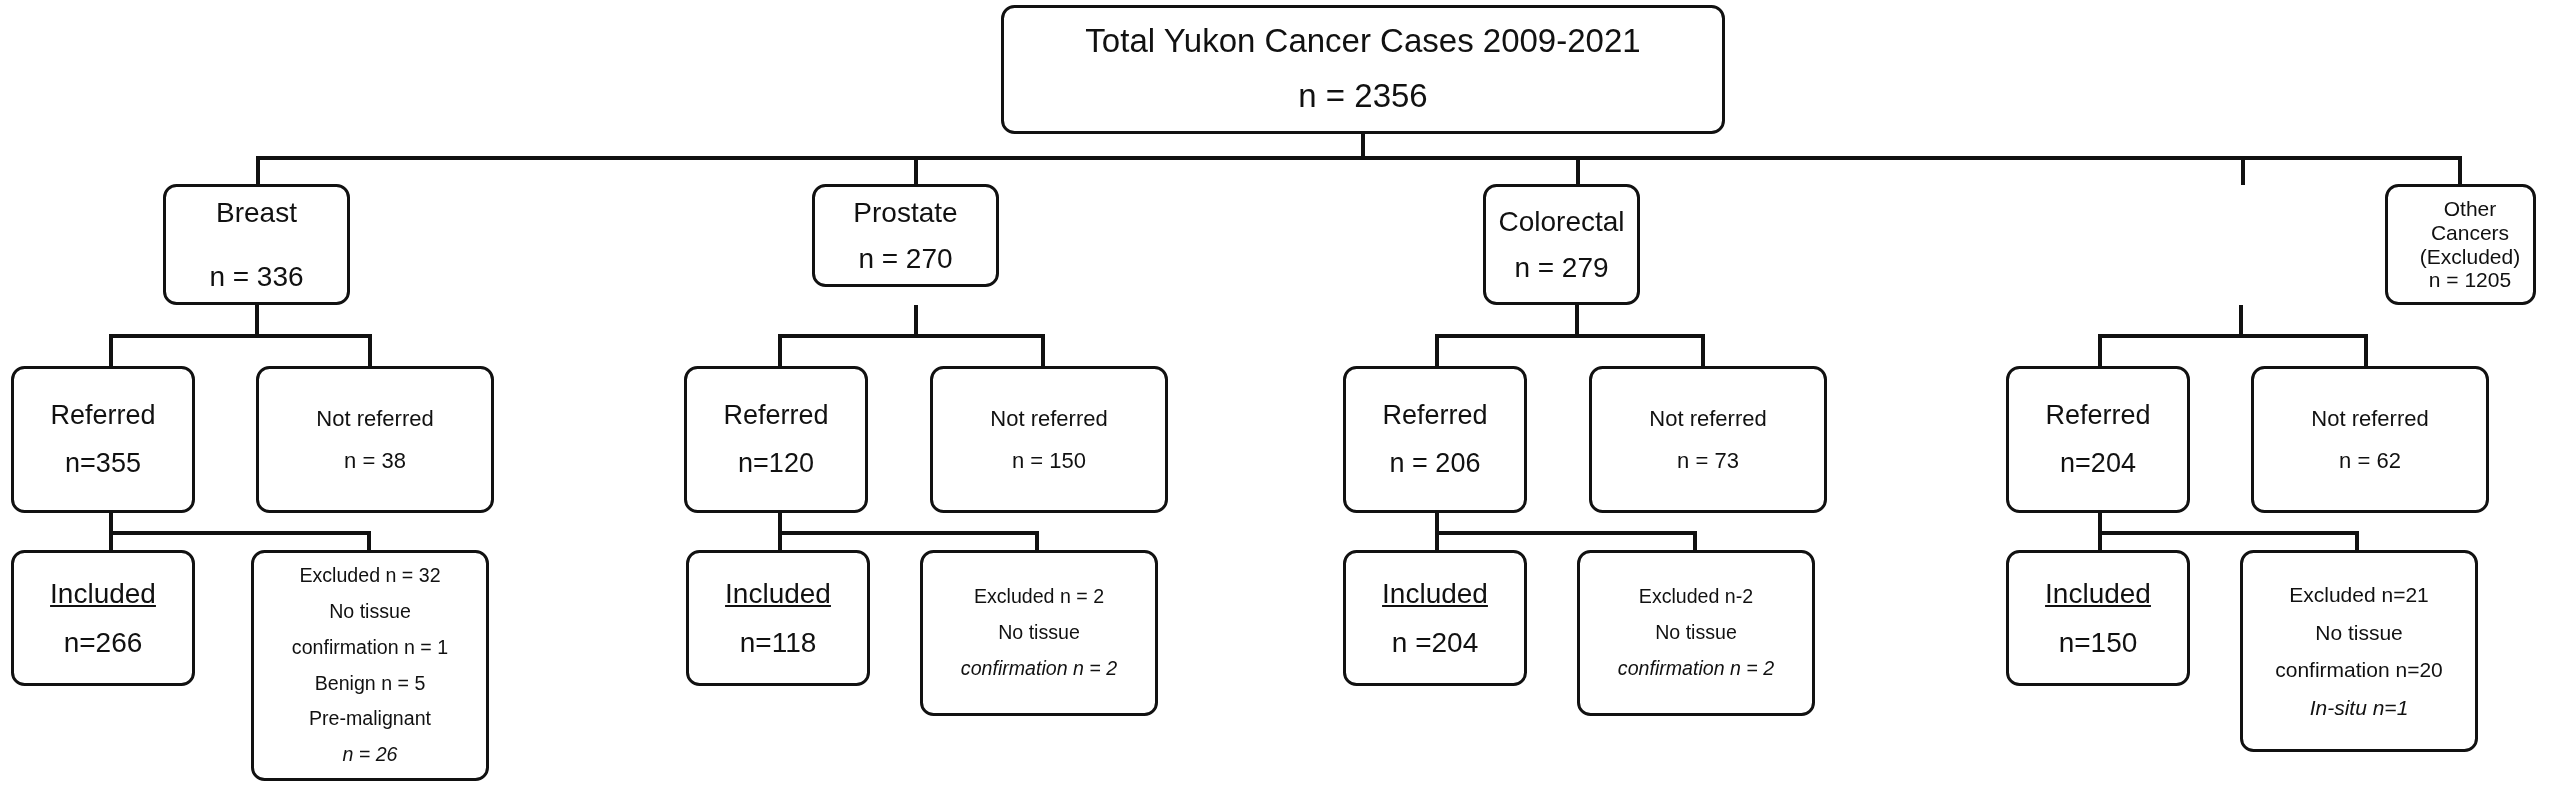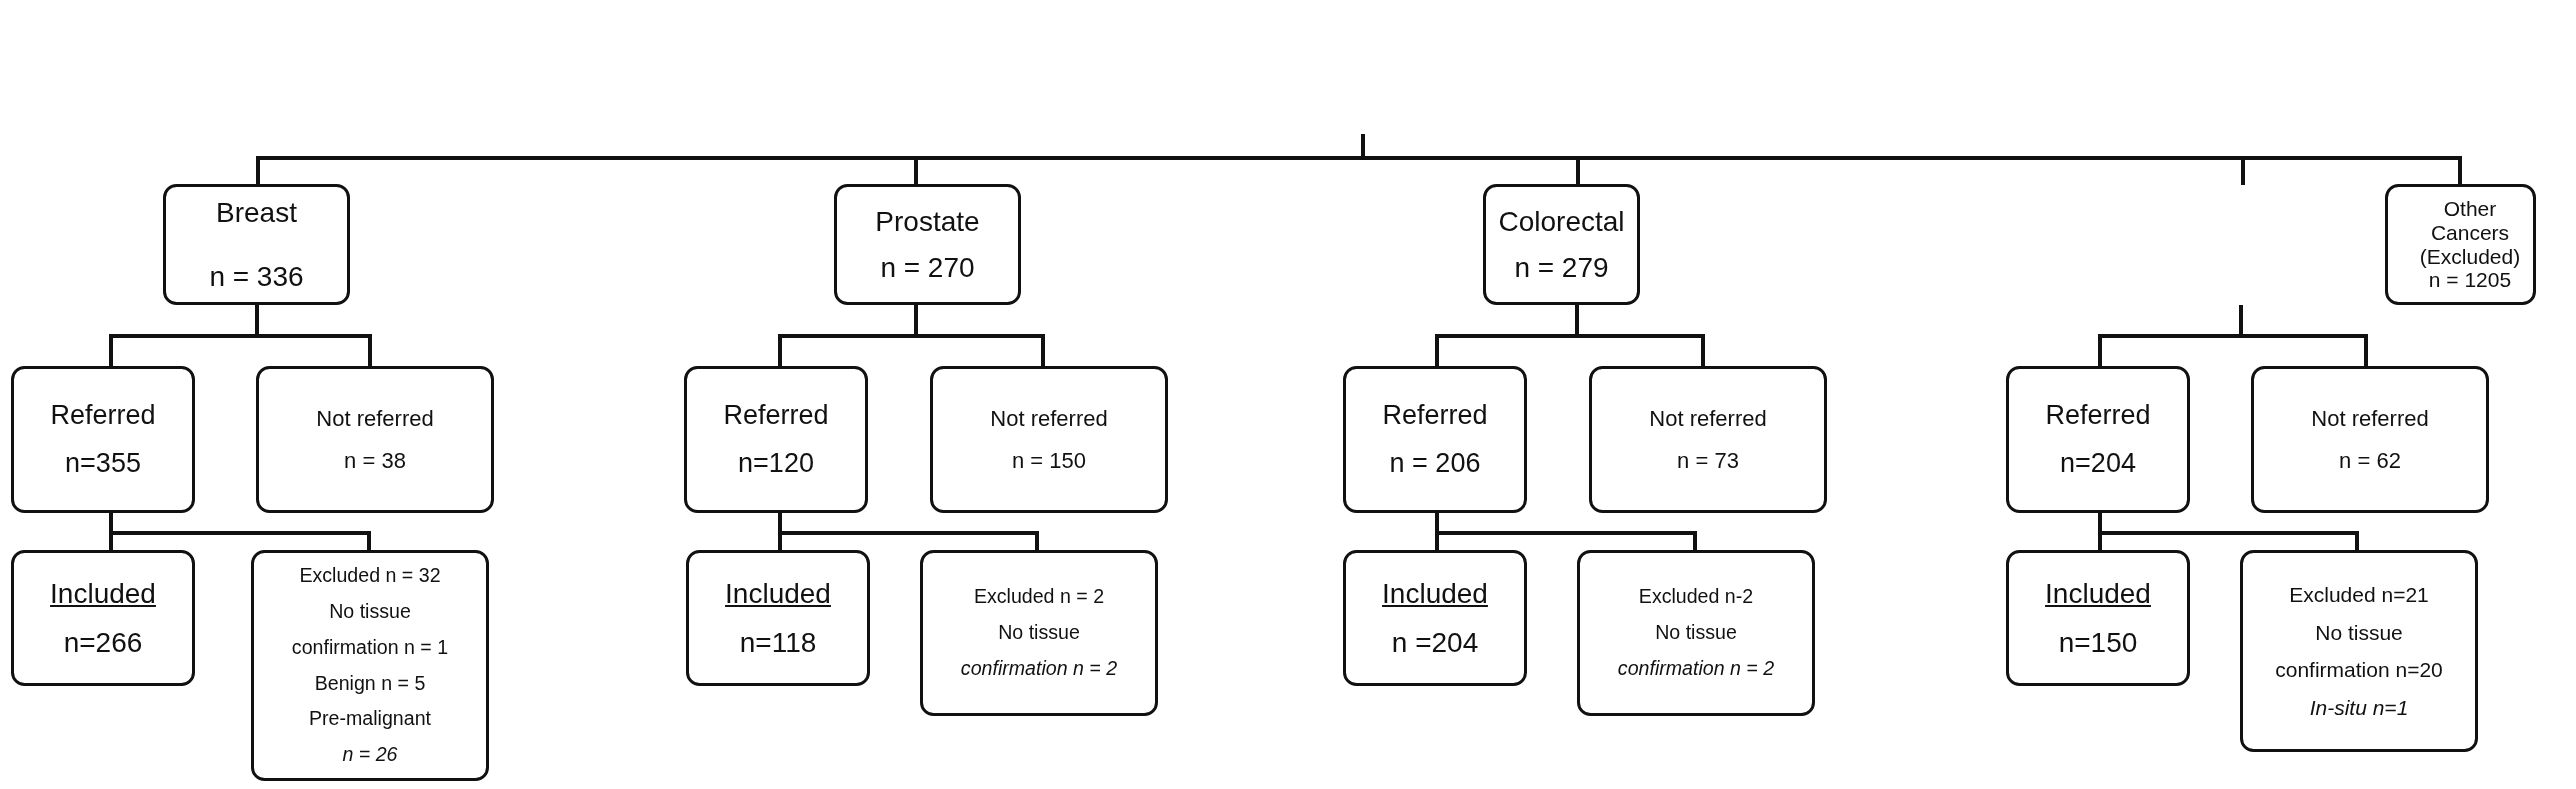--- a/index.html
+++ b/index.html
@@ -64,6 +64,10 @@
 
 <div id="canvas">
 
+  <div class="node t-root" style="left:1001px; top:4.9px; width:724px; height:129px;">
+    <span class="ln l0">Total Yukon Cancer Cases 2009-2021</span>
+    <span class="ln l1">n = 2356</span>
+  </div>
 
   <div class="edge v" style="left:1361px; top:134px; width:3.7px; height:24.5px;"></div>
   <div class="edge h" style="left:256px;  top:156px; width:2206px; height:3.7px;"></div>

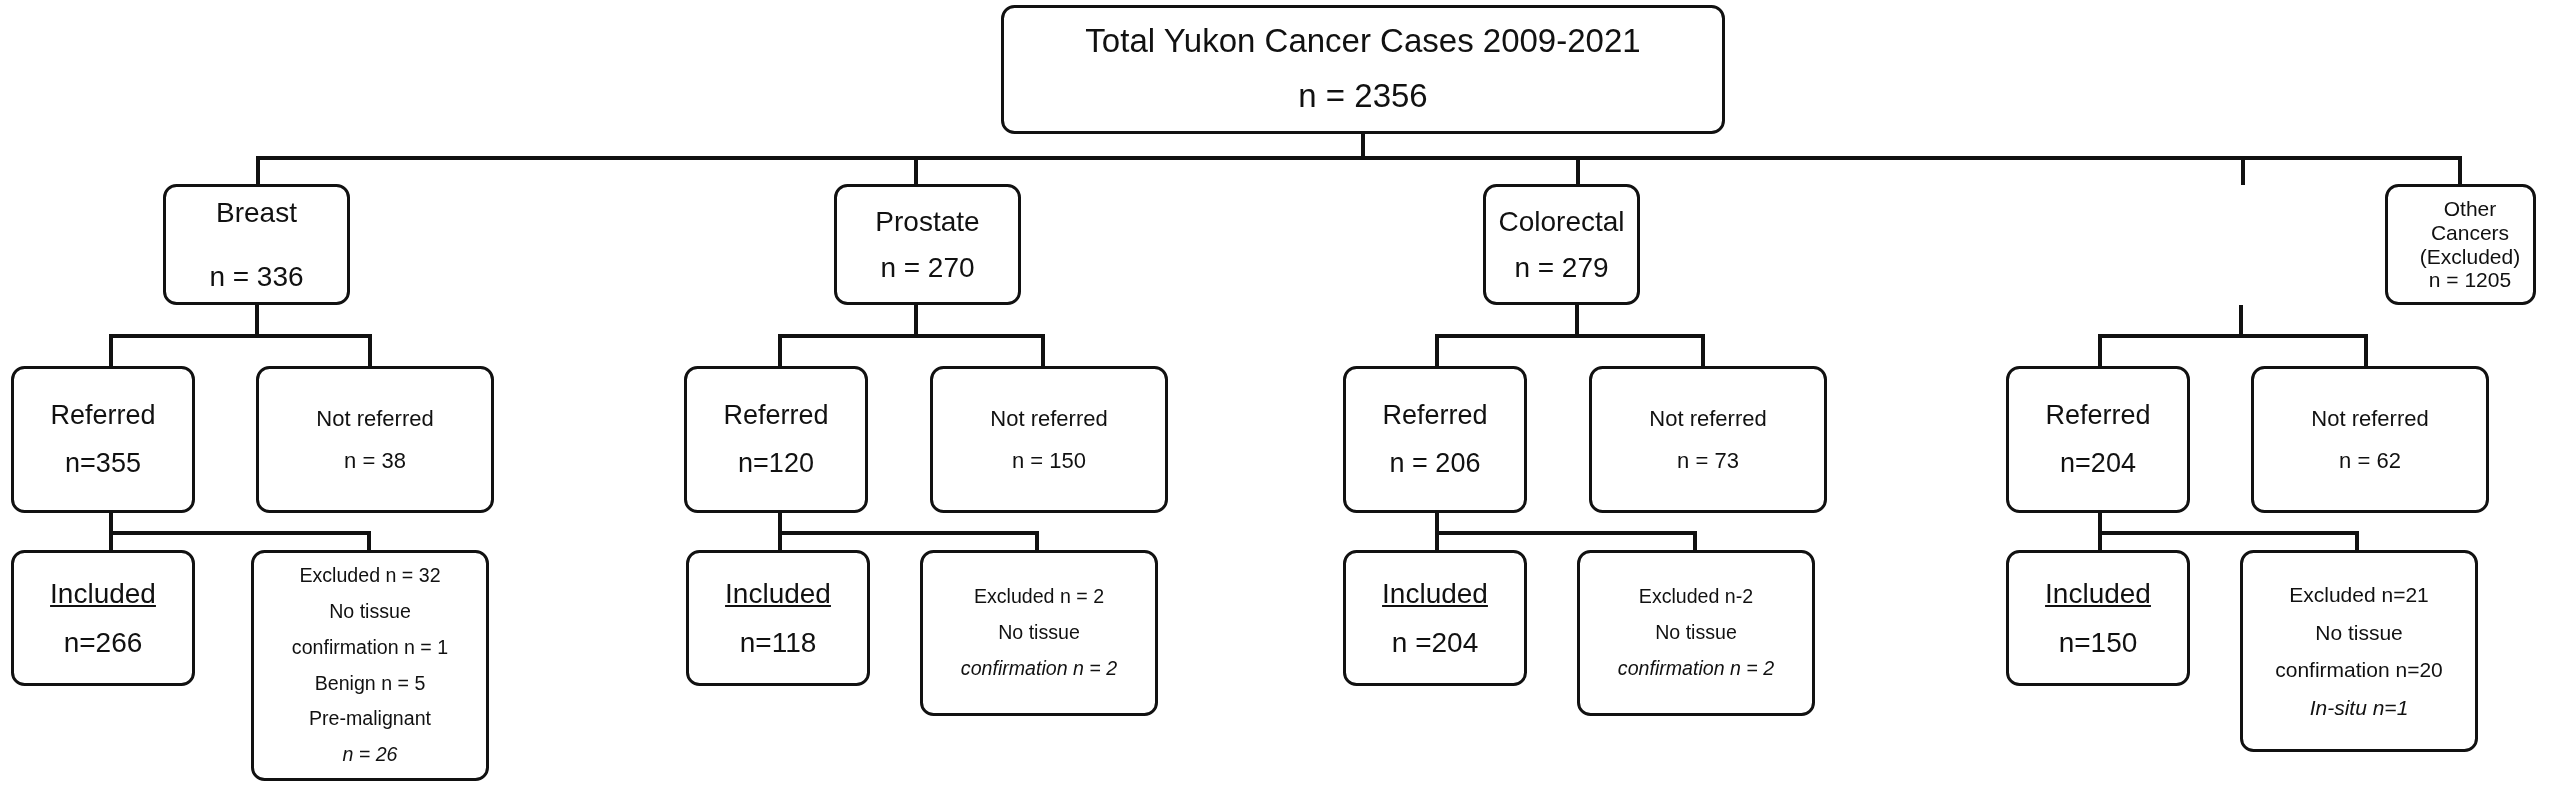--- a/index.html
+++ b/index.html
@@ -83,7 +83,7 @@
     <span class="ln l1">n = 336</span>
   </div>
 
-  <div class="node t-cat" style="left:834px; top:184px; width:187px; height:121px;">
+  <div class="node t-cat" style="left:812px; top:184px; width:187px; height:103px;">
     <span class="ln l0">Prostate</span>
     <span class="ln l1">n = 270</span>
   </div>

